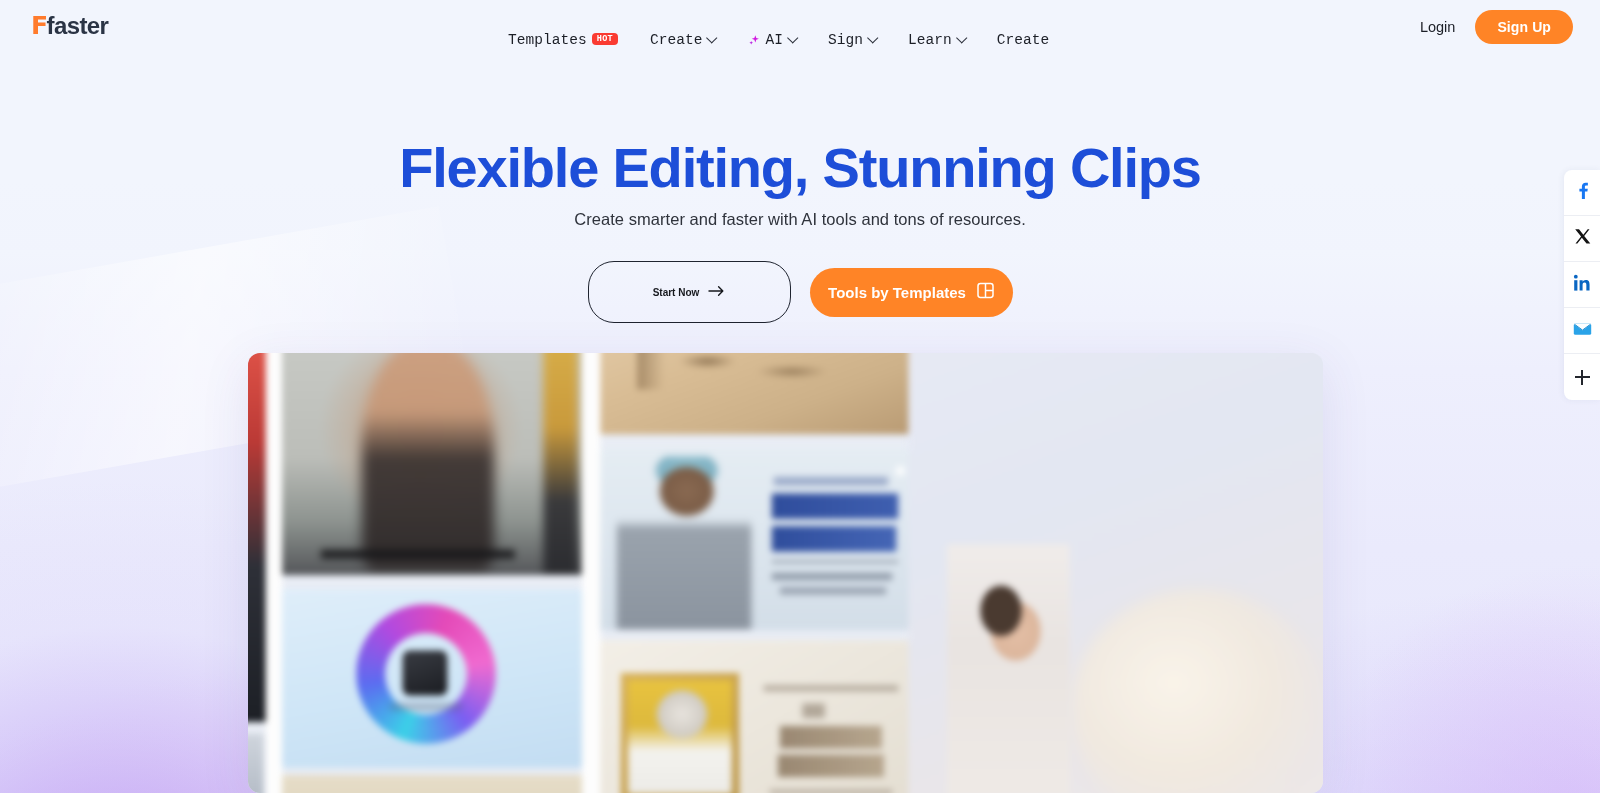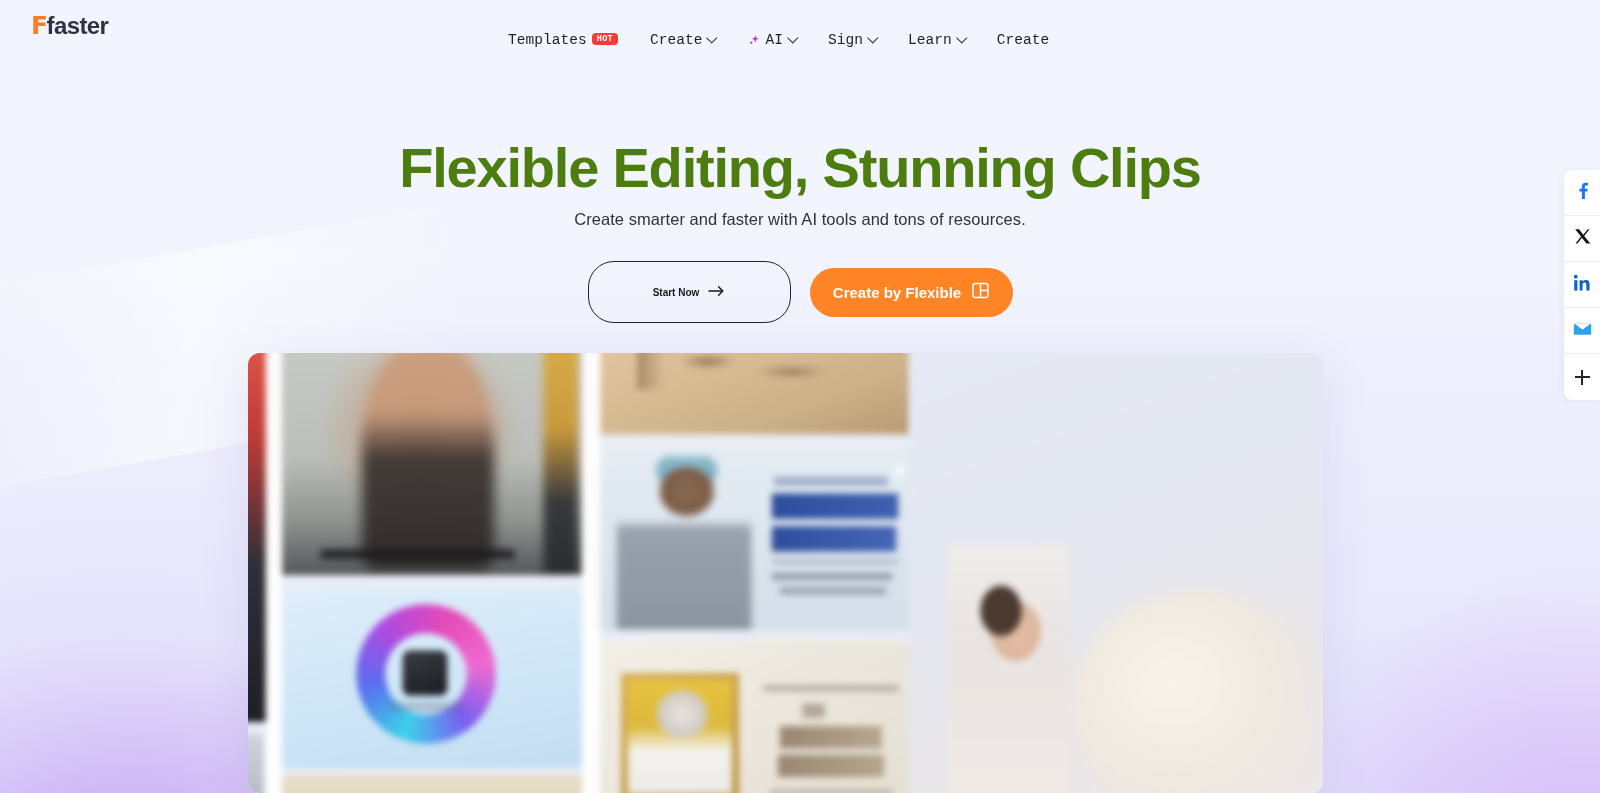--- a/index.html
+++ b/index.html
@@ -489,6 +489,10 @@
 
     </nav>
 
+    <div class="auth">
+      <span class="login-link">Login</span>
+      <button class="signup-btn">Sign Up</button>
+    </div>
 
   </header>
 

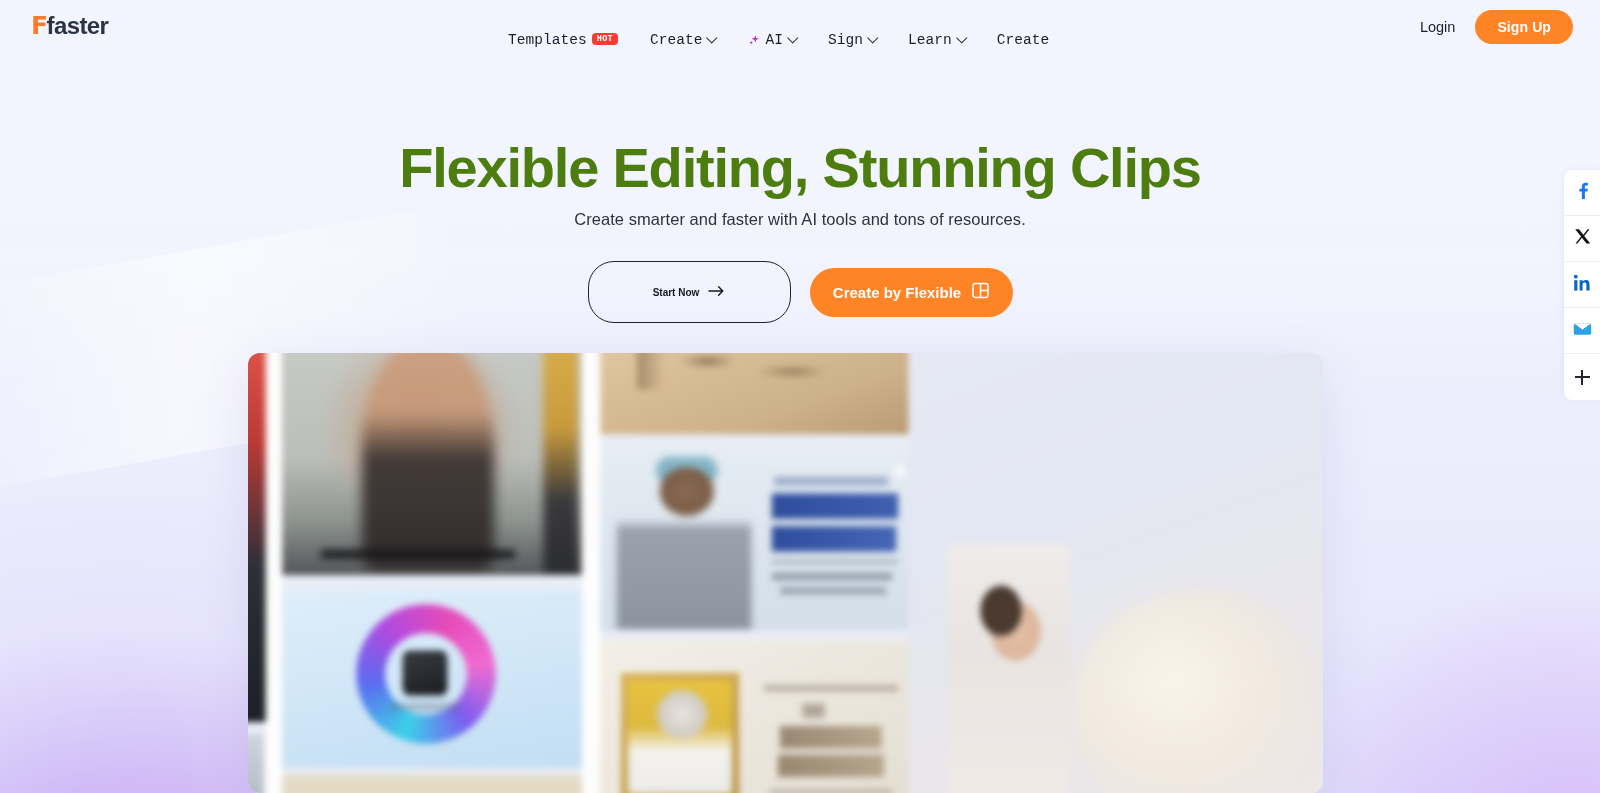--- a/index.html
+++ b/index.html
@@ -181,7 +181,7 @@
     width: 1600px;
     font-size: 56px;
     font-weight: 700;
-    color: #4d7c0f;
+    color: #1d4ed8;
     letter-spacing: -1.2px;
     line-height: 1.12;
     font-family: "Liberation Sans", sans-serif;

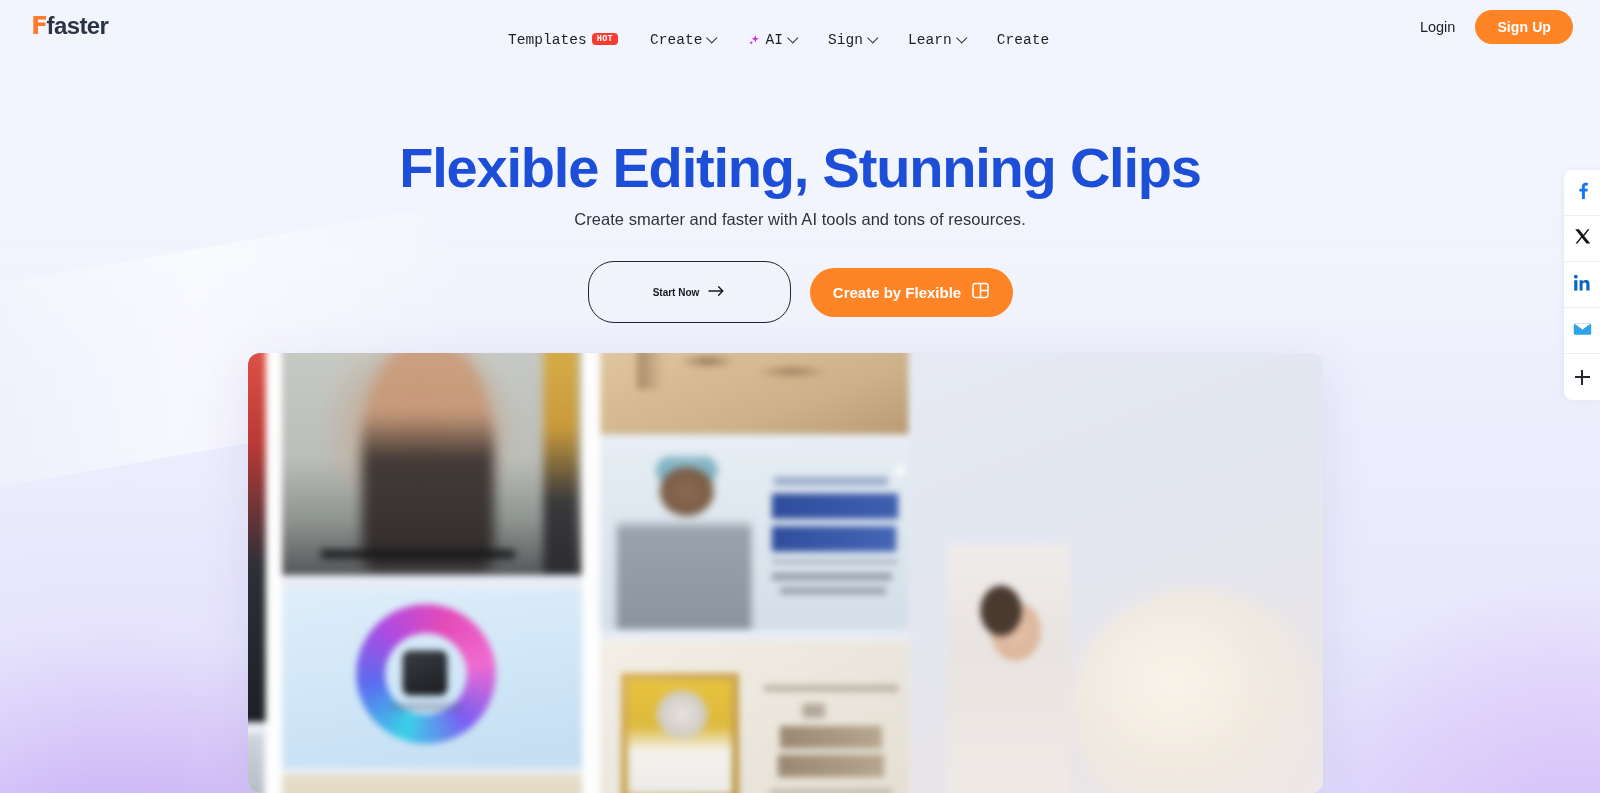--- a/index.html
+++ b/index.html
@@ -511,7 +511,7 @@
       </button>
 
       <button class="btn-primary">
-        <span>Create by Flexible</span>
+        <span>Tools by Templates</span>
         <span>
           <svg width="17" height="17" viewBox="0 0 17 17">
             <rect x="1" y="1.6" width="15" height="13.8" rx="2.4" stroke="#fff" stroke-width="1.5" fill="none"></rect>

